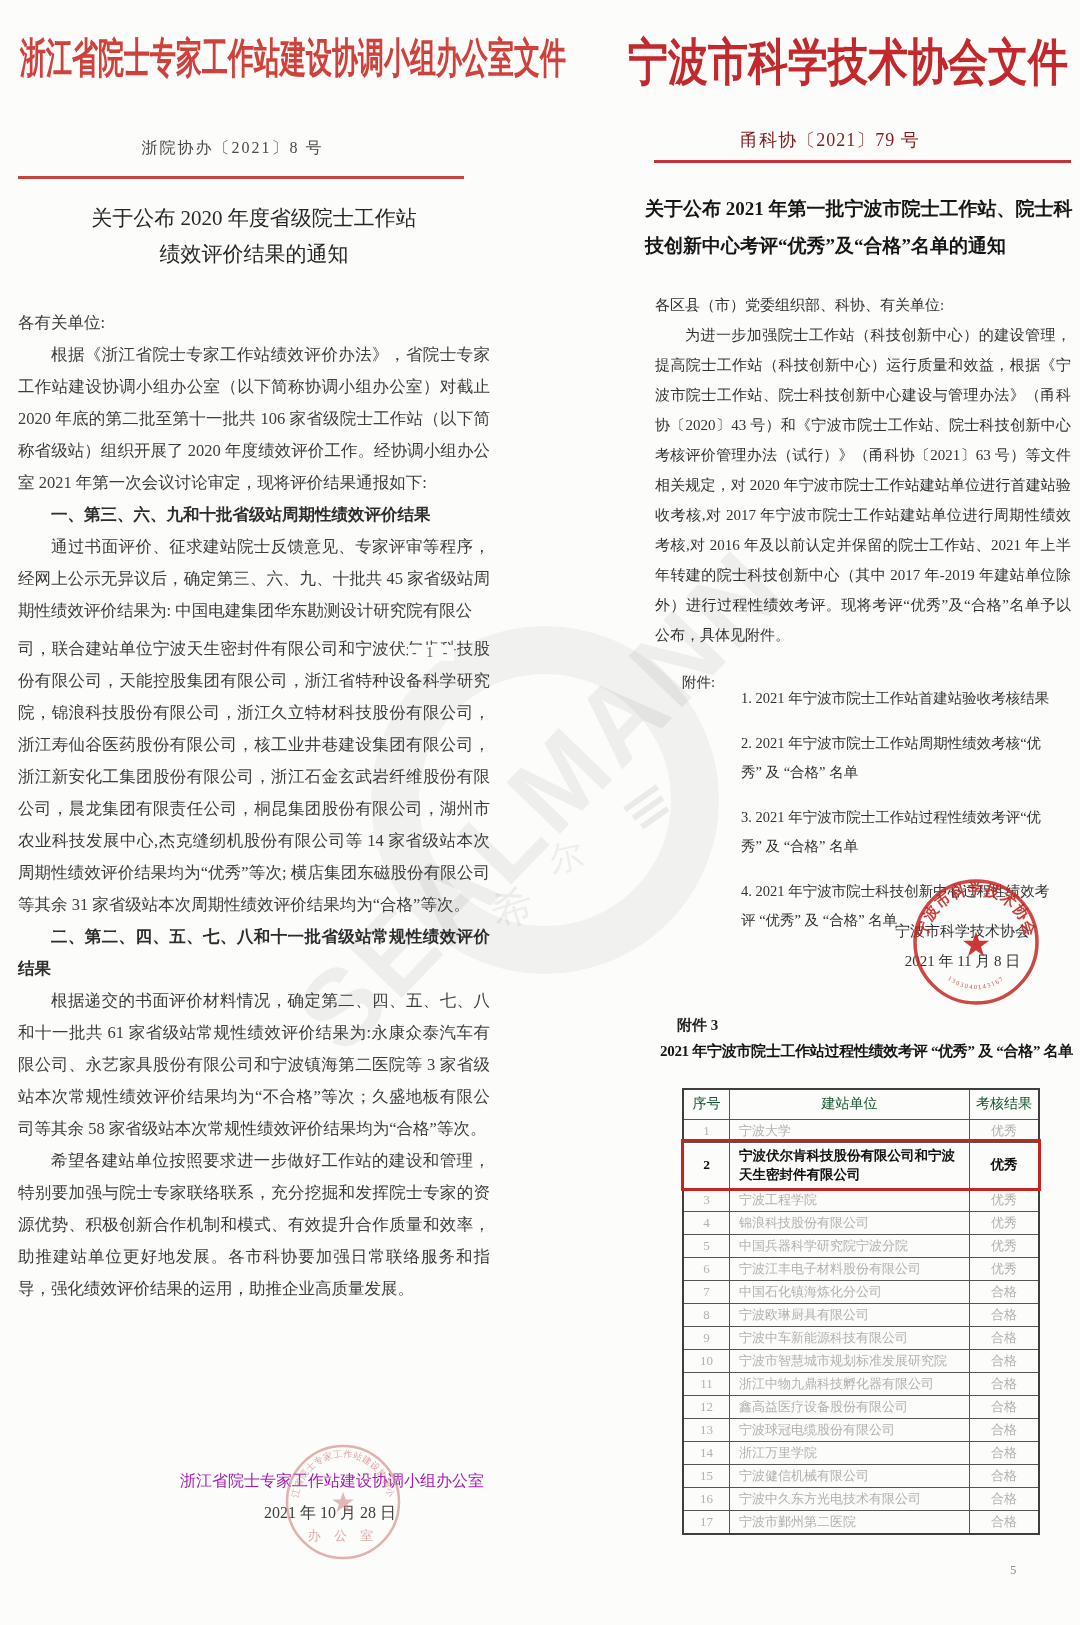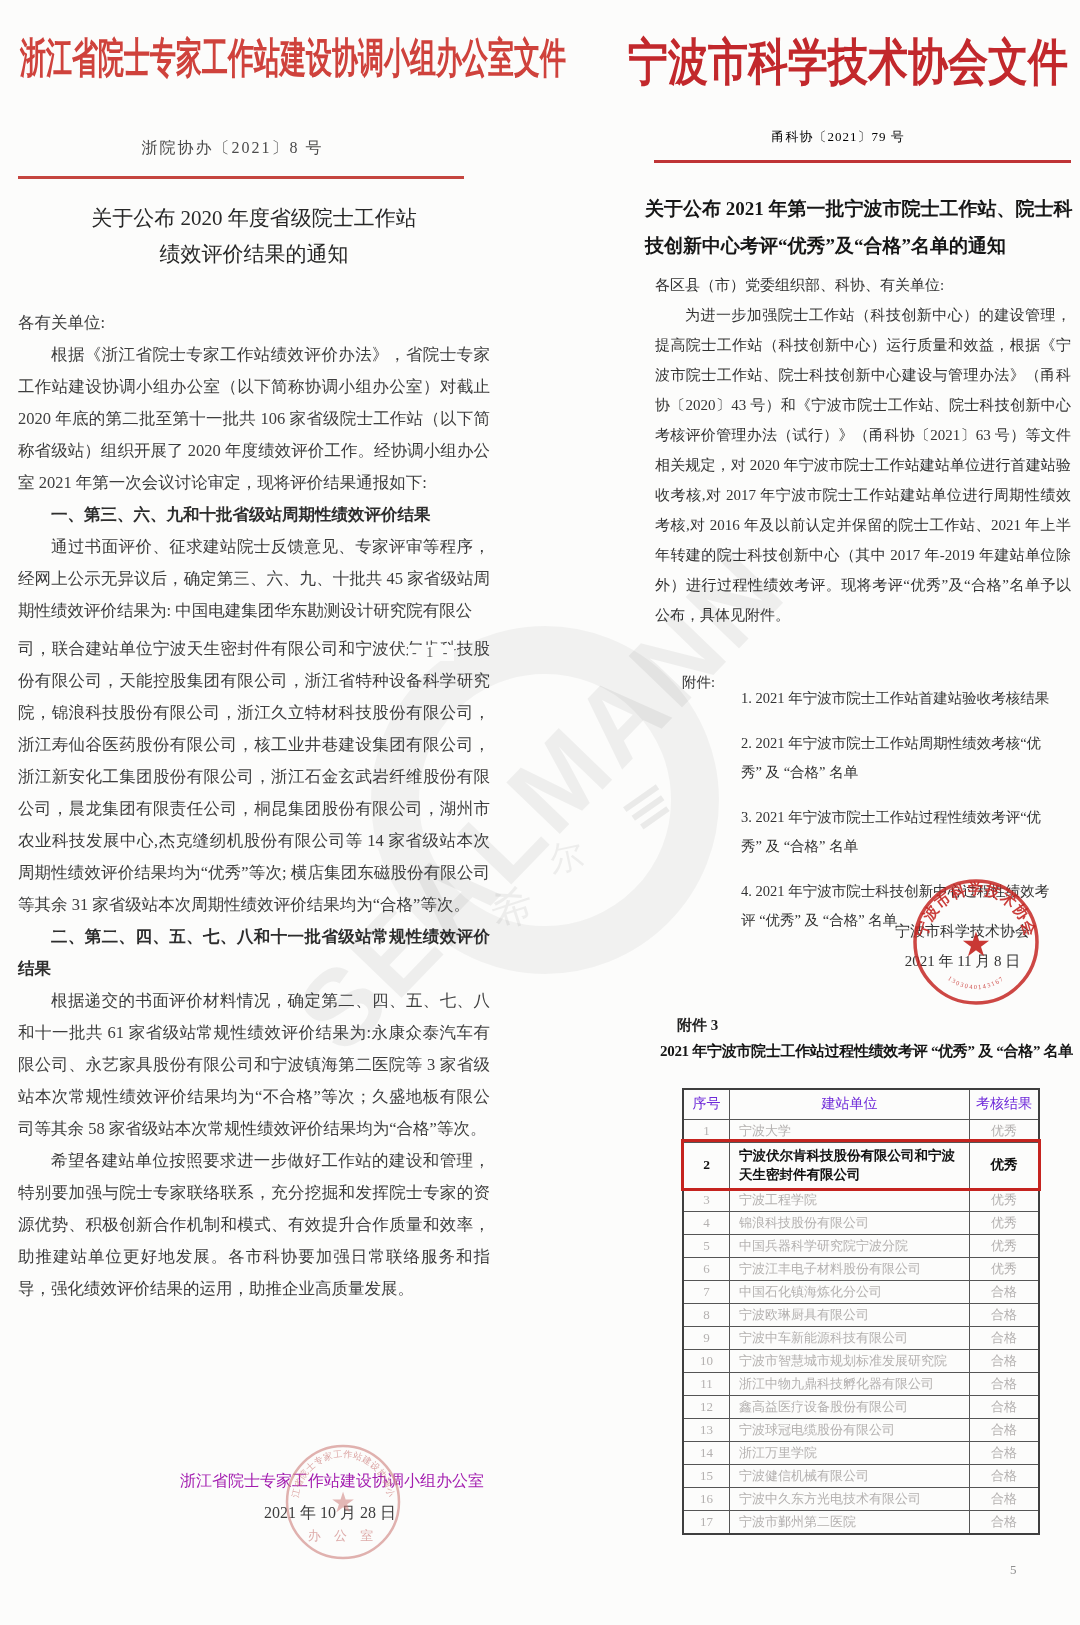--- a/index.html
+++ b/index.html
@@ -38,7 +38,7 @@
     font-size:40px;font-weight:bold;color:#c2282c;white-space:nowrap;
     transform:scaleY(1.25);transform-origin:top left;
   }
-  .r-docnum{position:absolute;left:128px;top:128px;width:340px;text-align:center;font-size:13px;color:#000000;letter-spacing:1px;}
+  .r-docnum{position:absolute;left:120px;top:128px;width:340px;text-align:center;font-size:18px;color:#7f1d1d;letter-spacing:1px;}
   .r-redline{position:absolute;left:114px;top:160px;width:417px;height:3px;background:#bf3436;}
   .r-title{position:absolute;left:105px;top:190px;width:430px;font-weight:bold;color:#161616;font-size:19px;line-height:37px;}
   .r-body{position:absolute;left:115px;top:270px;width:416px;font-size:15px;line-height:30px;text-align:justify;color:#333;}

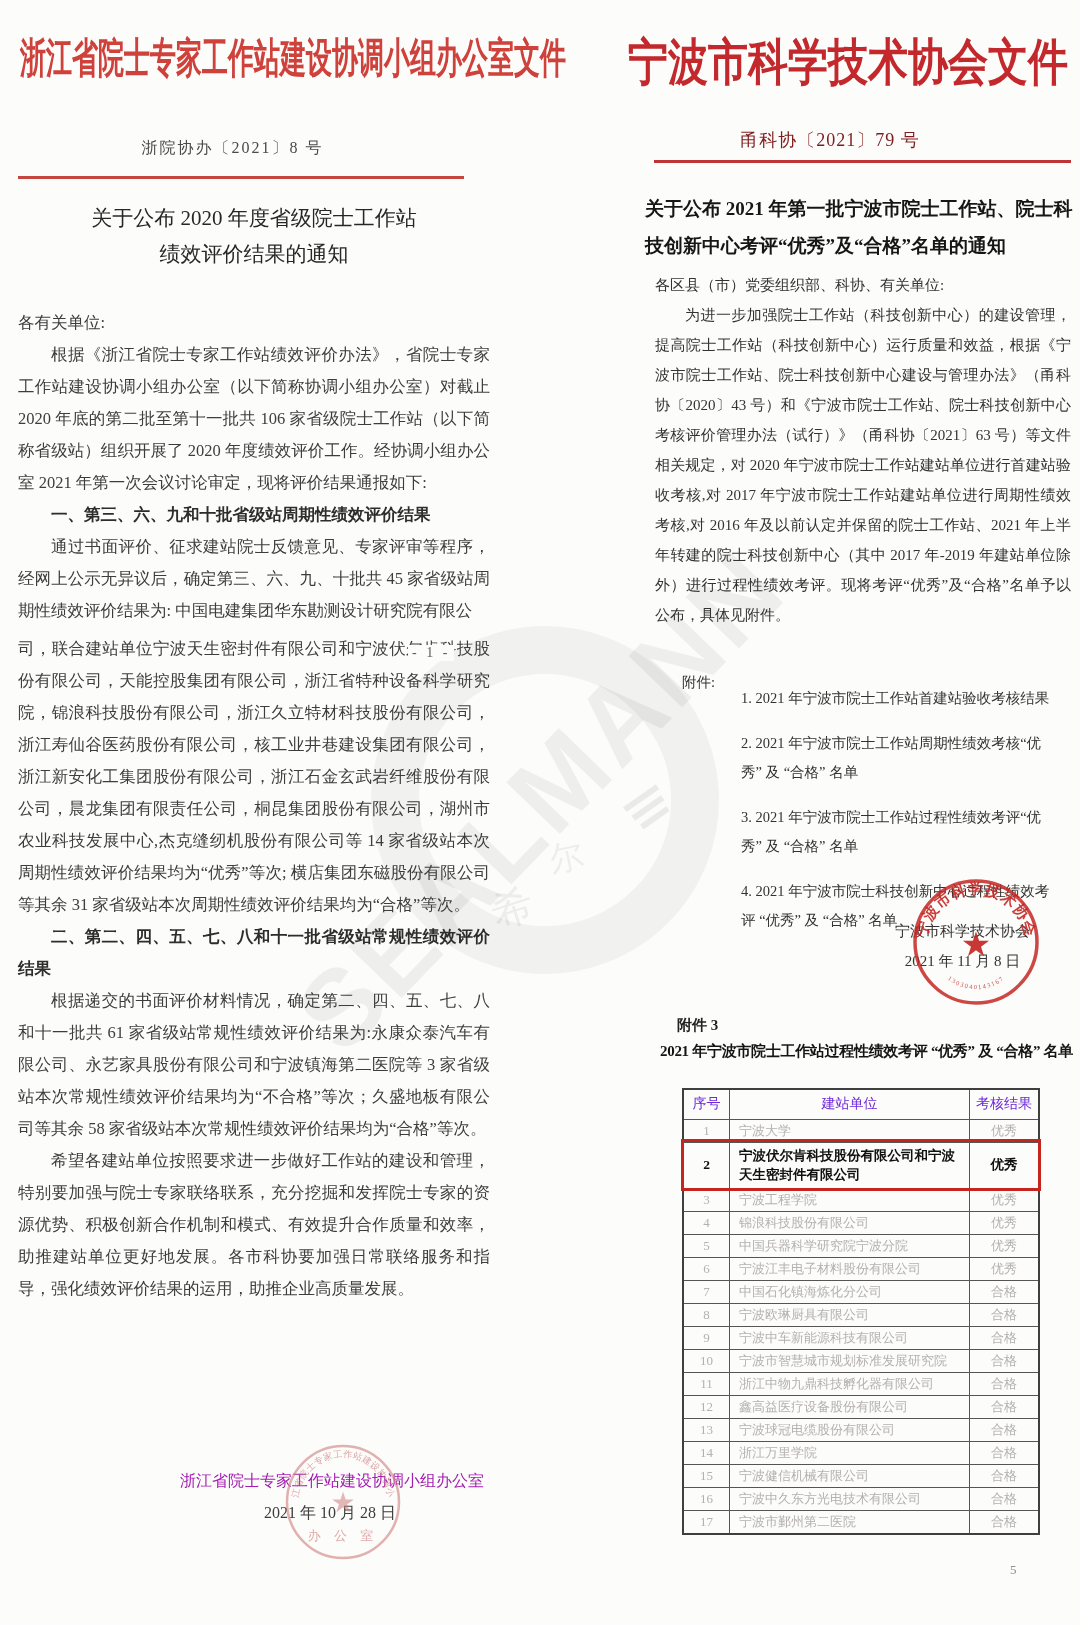--- a/index.html
+++ b/index.html
@@ -41,7 +41,7 @@
   .r-docnum{position:absolute;left:120px;top:128px;width:340px;text-align:center;font-size:18px;color:#7f1d1d;letter-spacing:1px;}
   .r-redline{position:absolute;left:114px;top:160px;width:417px;height:3px;background:#bf3436;}
   .r-title{position:absolute;left:105px;top:190px;width:430px;font-weight:bold;color:#161616;font-size:19px;line-height:37px;}
-  .r-body{position:absolute;left:115px;top:270px;width:416px;font-size:15px;line-height:30px;text-align:justify;color:#333;}
+  .r-body{position:absolute;left:115px;top:290px;width:416px;font-size:15px;line-height:30px;text-align:justify;color:#333;}
   .r-body p{margin:0;text-indent:2em;}
   .r-body p.noindent{text-indent:0;}
   .r-attach{position:absolute;left:115px;top:668px;width:420px;font-size:14.5px;line-height:29px;color:#333;}

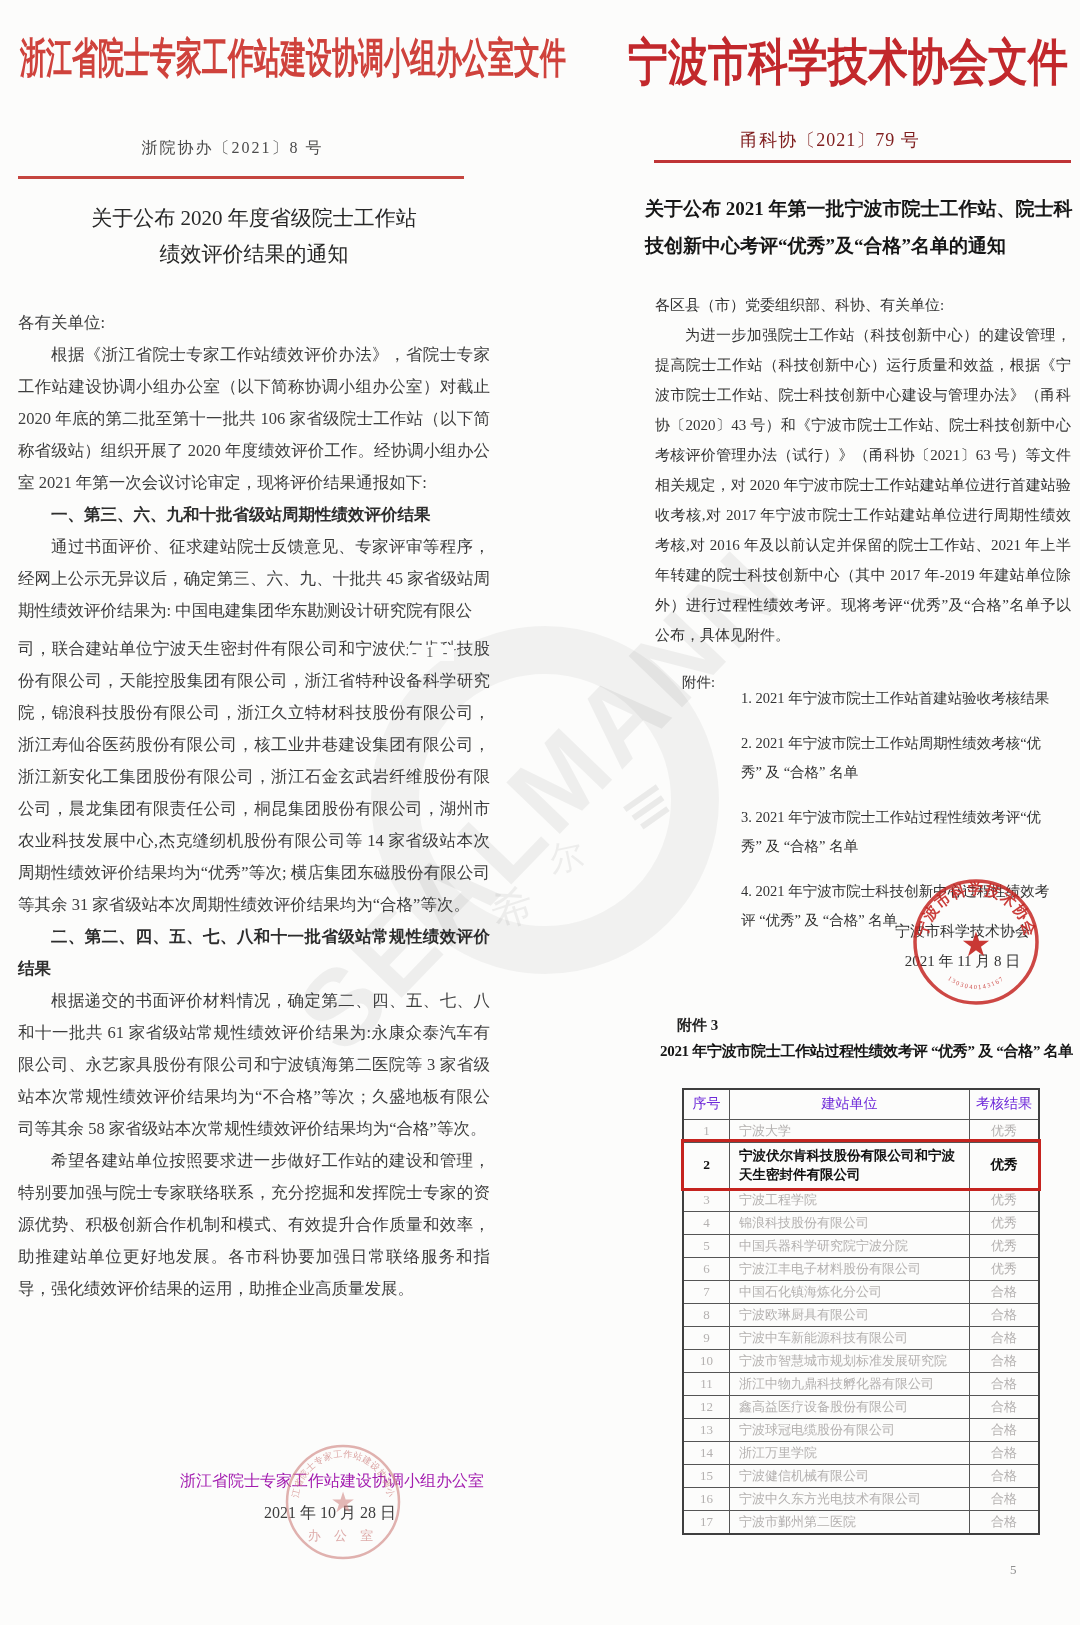--- a/index.html
+++ b/index.html
@@ -64,7 +64,7 @@
     display:flex;align-items:center;justify-content:center;line-height:1.35;
   }
   .t-row .c:last-child{border-right:none;}
-  .t-head .c{border-top:none;font-size:14px;color:#6d28d9;}
+  .t-head .c{border-top:none;font-size:14px;color:#14532d;}
   .c.no{width:46px;}
   .c.unit{width:240px;justify-content:flex-start;text-align:left;padding:10px 9px;}
   .t-head .c.unit{justify-content:center;text-align:center;}

